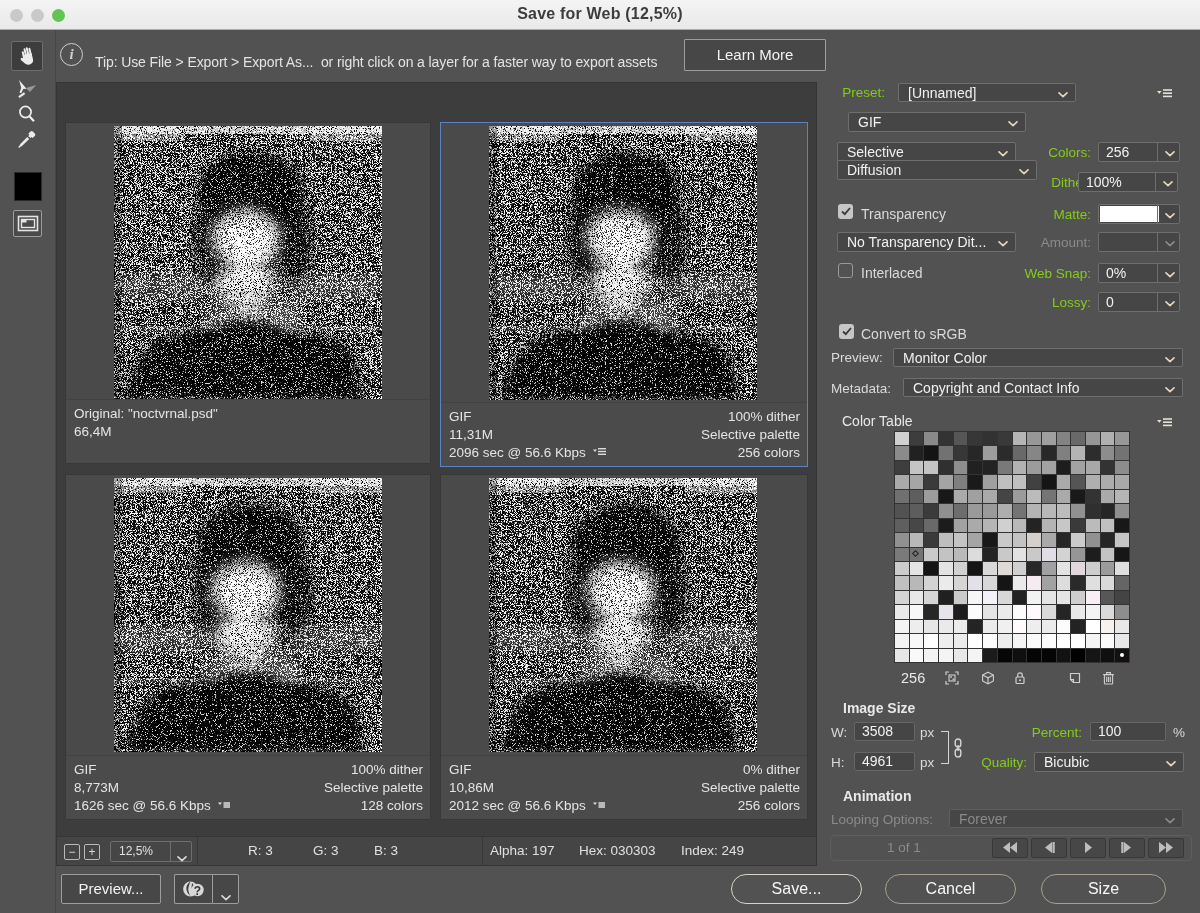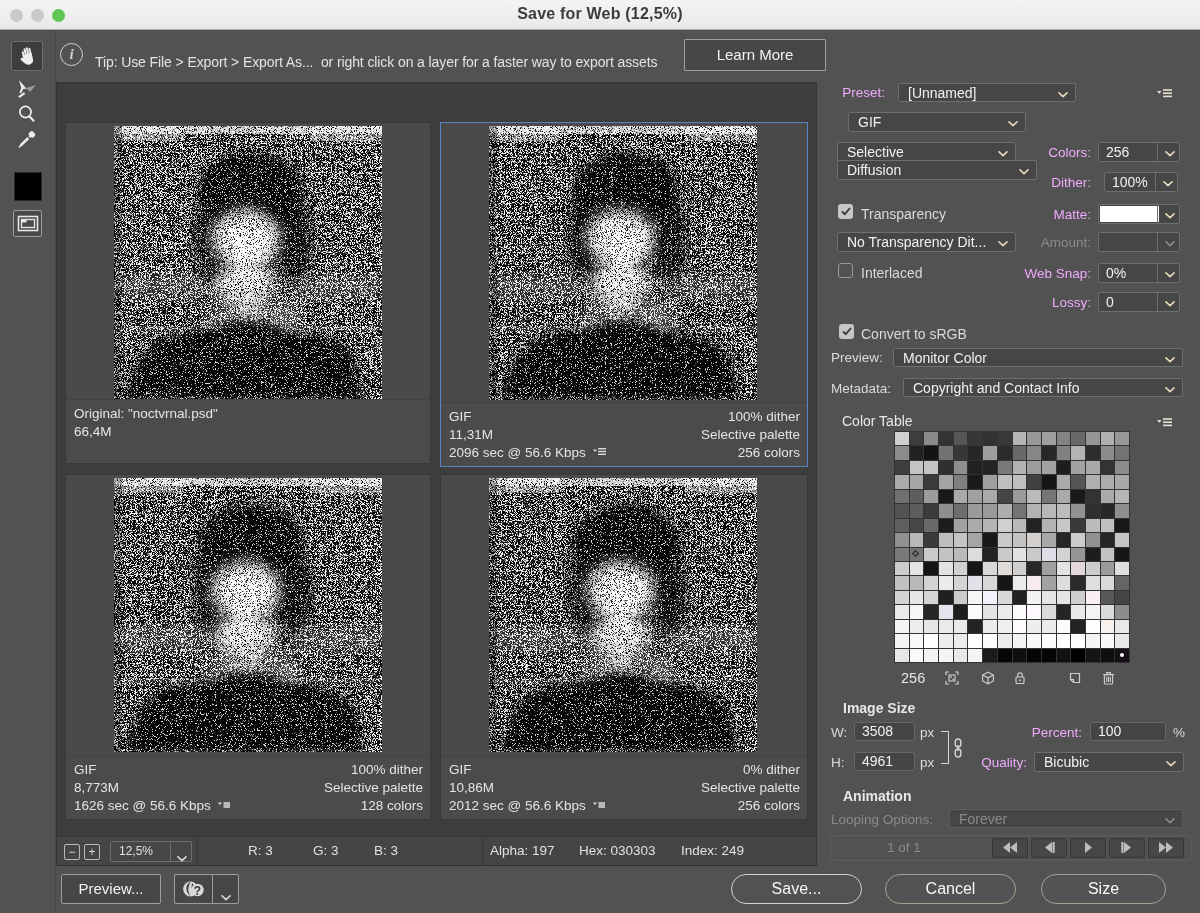--- a/index.html
+++ b/index.html
@@ -22,7 +22,7 @@
 .plabel .rgt{position:absolute;right:7px;top:5px;line-height:18.2px;text-align:right}
 .statusbar{left:0;bottom:0;width:759px;height:29px;background:#454545;border-top:1px solid #353535;color:#e0e0e0;font-size:13.5px}
 .zbtn{top:7px;width:16px;height:16px;border:1px solid #b9b9b9;border-radius:2px;color:#d9d9d9;text-align:center;line-height:14px;font-size:12px}
-.lbl{color:#f0abfc;font-size:13.5px;text-align:right}
+.lbl{color:#84cc16;font-size:13.5px;text-align:right}
 .dd{background:#464646;border:1px solid #6e6e6e;border-radius:2px;color:#f1f1f1;font-size:14px}
 .dd .tx{position:absolute;left:9px;top:50%;transform:translateY(-50%);white-space:nowrap}
 .dd .ch{position:absolute;right:7px;top:50%;transform:translateY(-50%)}

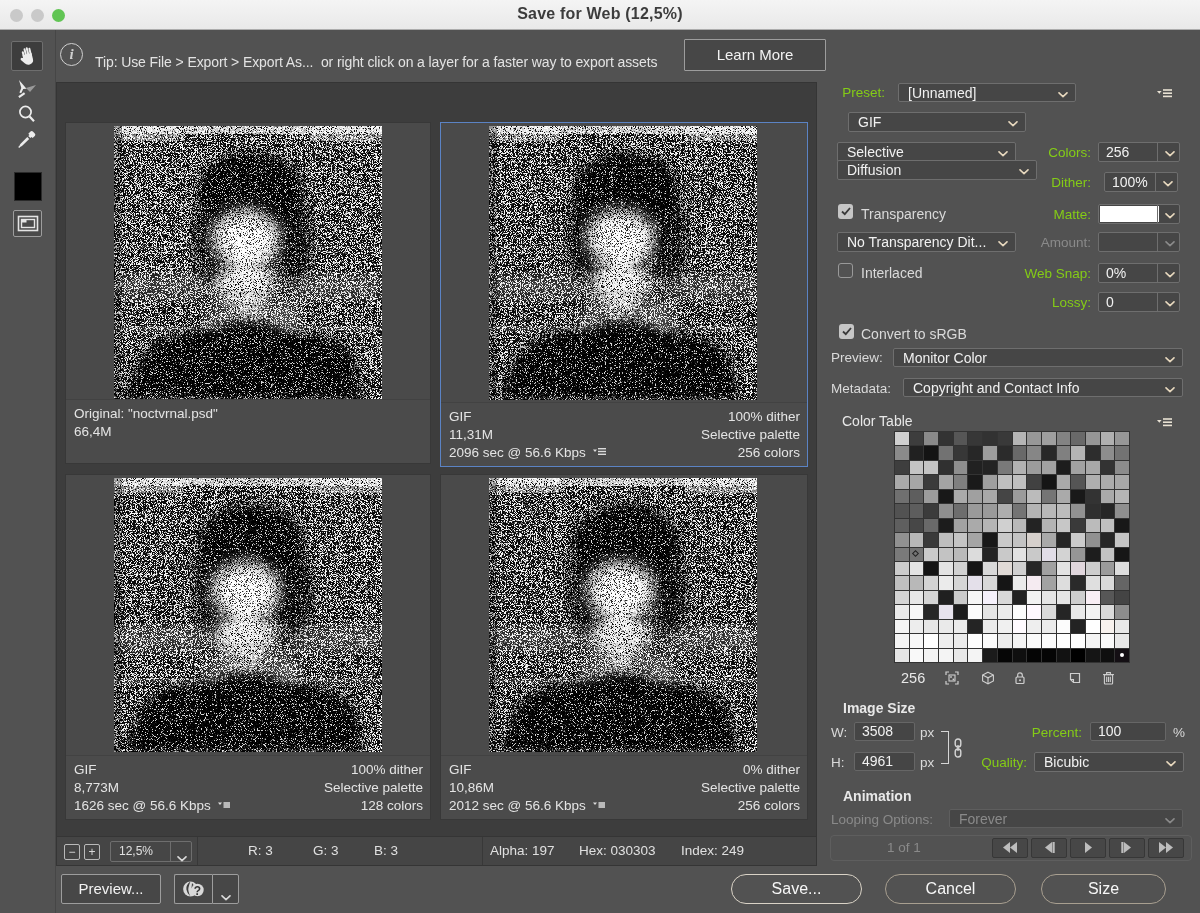--- a/index.html
+++ b/index.html
@@ -466,7 +466,7 @@
       </svg></span>
   </div>
 <div class="abs lbl" style="left:960px;top:175px;width:131px">Dither:</div>
-<div class="abs vcombo" style="left:1104px;top:172px;width:74px;height:20px">
+<div class="abs vcombo" style="left:1078px;top:172px;width:100px;height:20px">
     <span class="tx">100%</span>
     <span class="sep"></span>
     <span class="ch"><svg width="10" height="6" viewBox="0 0 10 6">

